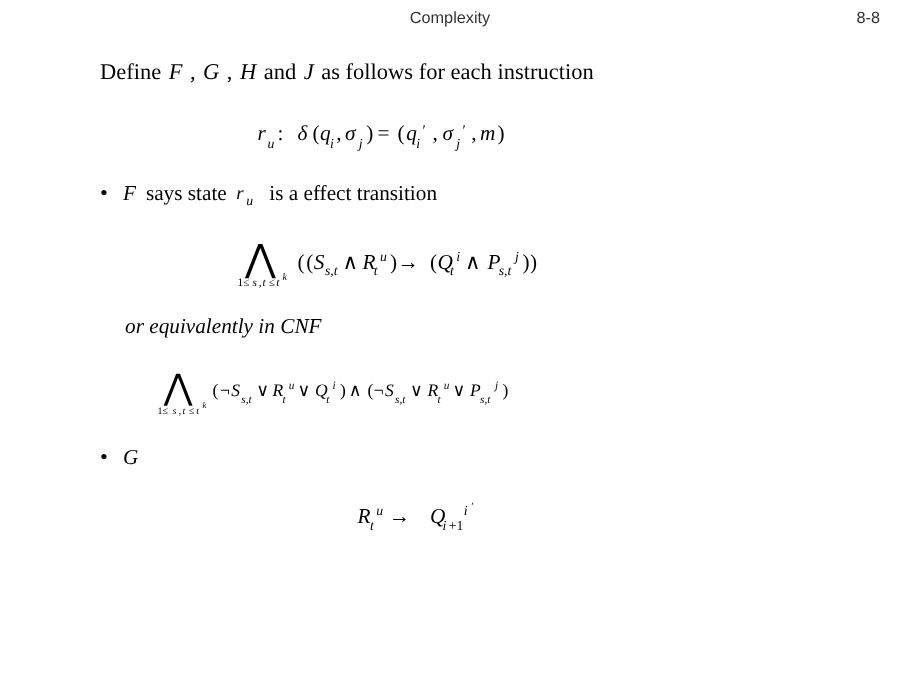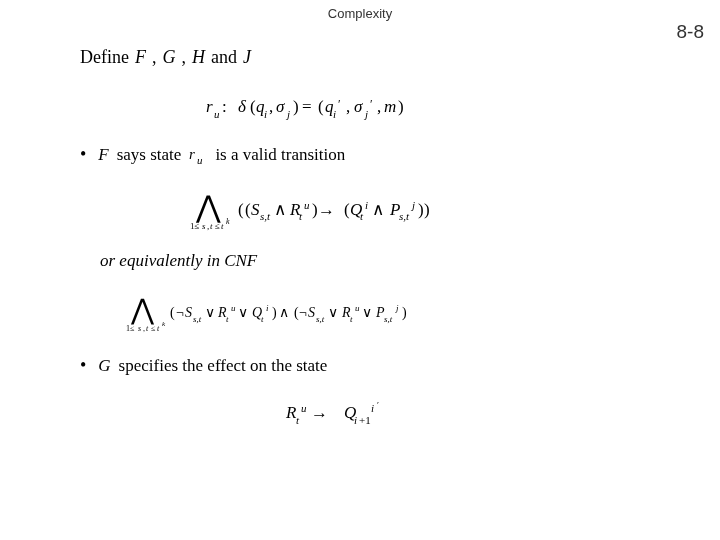--- a/index.html
+++ b/index.html
@@ -36,8 +36,8 @@
     .page-number {
       position: absolute;
       right: 16px;
-      top: 21px;
-      font-size: 19px;
+      top: 6px;
+      font-size: 13px;
       color: #333;
       font-family: Arial, sans-serif;
     }

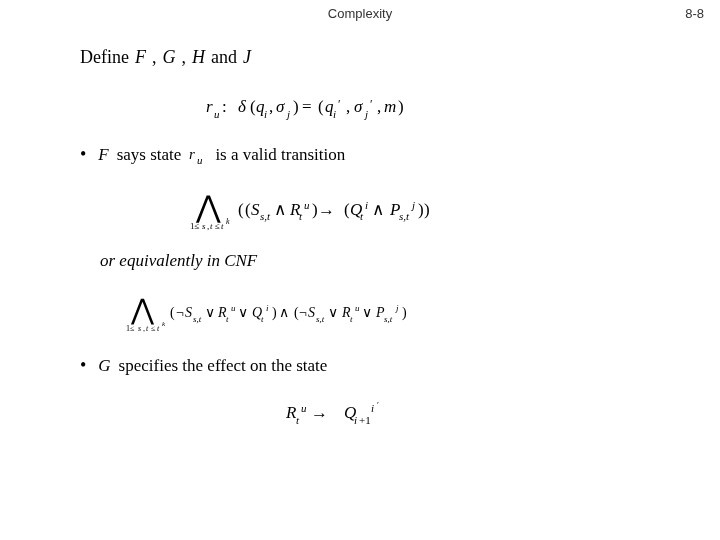--- a/index.html
+++ b/index.html
@@ -107,6 +107,7 @@
     <span class="italic">H</span>
     <span>and</span>
     <span class="italic">J</span>
+    <span>as follows for each instruction</span>
   </div>
 
   <div class="formula-container">

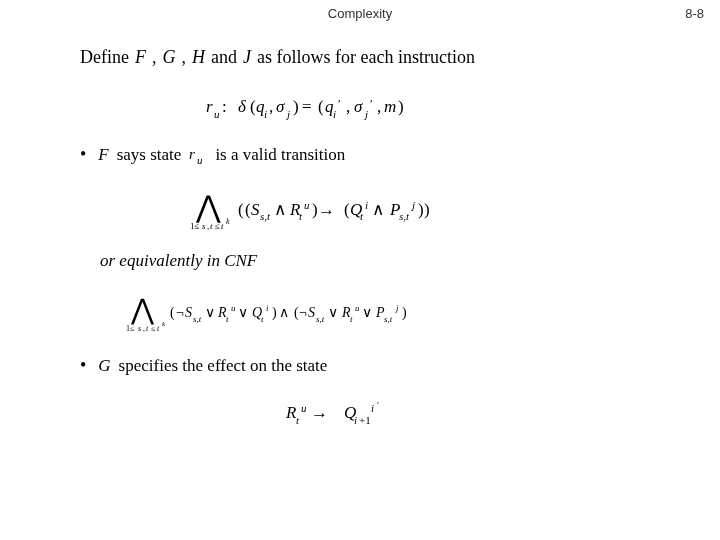--- a/index.html
+++ b/index.html
@@ -155,7 +155,7 @@
       <text x="0" y="14" font-size="15" font-style="italic">r</text>
       <text x="8" y="19" font-size="11" font-style="italic">u</text>
     </svg>
-    <span>is a valid transition</span>
+    <span>is a effect transition</span>
   </div>
 
   <div class="formula-container">

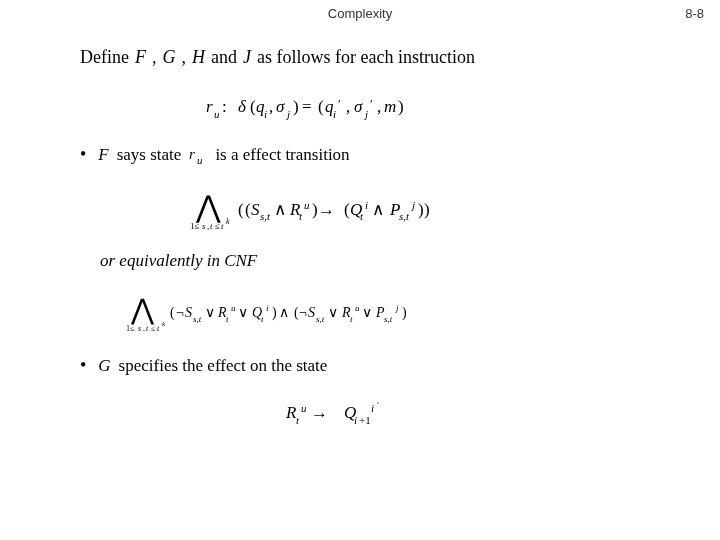--- a/index.html
+++ b/index.html
@@ -258,7 +258,6 @@
   <div class="bullet-line">
     <span class="bullet-dot">•</span>
     <span class="italic">G</span>
-    <span>specifies the effect on the state</span>
   </div>
 
   <div class="formula-container">

